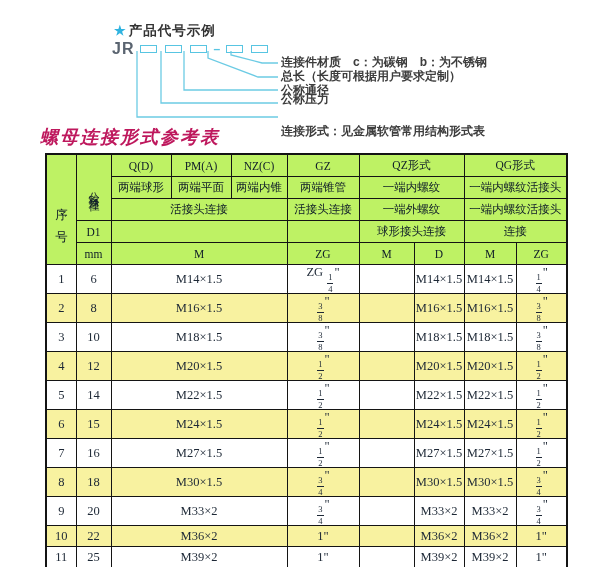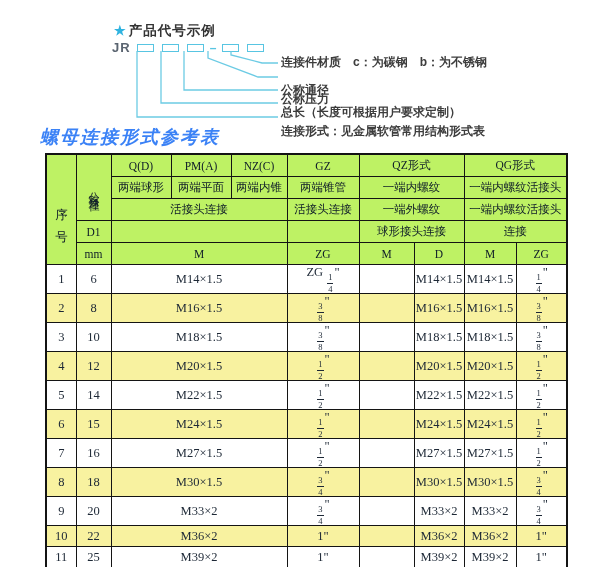--- a/index.html
+++ b/index.html
@@ -16,7 +16,7 @@
   .code-row{
     position:absolute;left:112px;top:40px;display:flex;align-items:center;
   }
-  .code-prefix{font-size:13px;font-weight:bold;color:#5a6470;margin-right:6px;letter-spacing:1px;}
+  .code-prefix{font-size:16px;font-weight:bold;color:#5a6470;margin-right:6px;letter-spacing:1px;}
   .code-box{
     display:inline-block;width:15px;height:6px;border:1.5px solid #58c5e2;
     background:#fff;margin-right:8px;

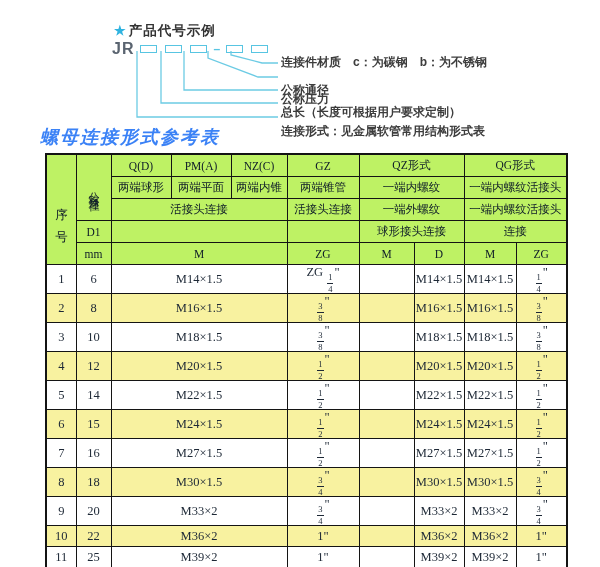--- a/index.html
+++ b/index.html
@@ -89,7 +89,7 @@
 </svg>
 
 <div class="diagram-label" style="top:56px;">连接件材质　c：为碳钢　b：为不锈钢</div>
-<div class="diagram-label" style="top:70px;margin-top:36px;">总长（长度可根据用户要求定制）</div>
+<div class="diagram-label" style="top:70px;">总长（长度可根据用户要求定制）</div>
 <div class="diagram-label" style="top:84px;">公称通径</div>
 <div class="diagram-label" style="top:93px;">公称压力</div>
 <div class="diagram-label" style="top:125px;">连接形式：见金属软管常用结构形式表</div>

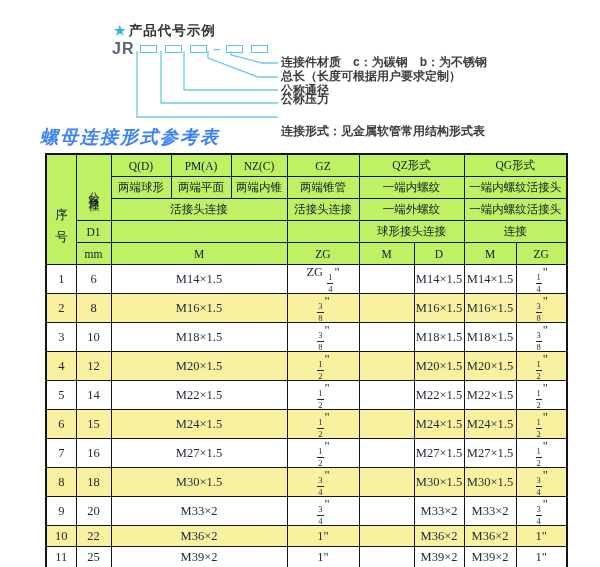--- a/index.html
+++ b/index.html
@@ -31,7 +31,7 @@
   .table-title{
     position:absolute;left:40px;top:125px;
     font-family:"DejaVu Serif",serif;font-style:italic;font-weight:bold;
-    font-size:18px;color:#3b82f6;letter-spacing:2px;white-space:nowrap;
+    font-size:18px;color:#be185d;letter-spacing:2px;white-space:nowrap;
   }
   .ref-table{
     position:absolute;left:45px;top:153px;

